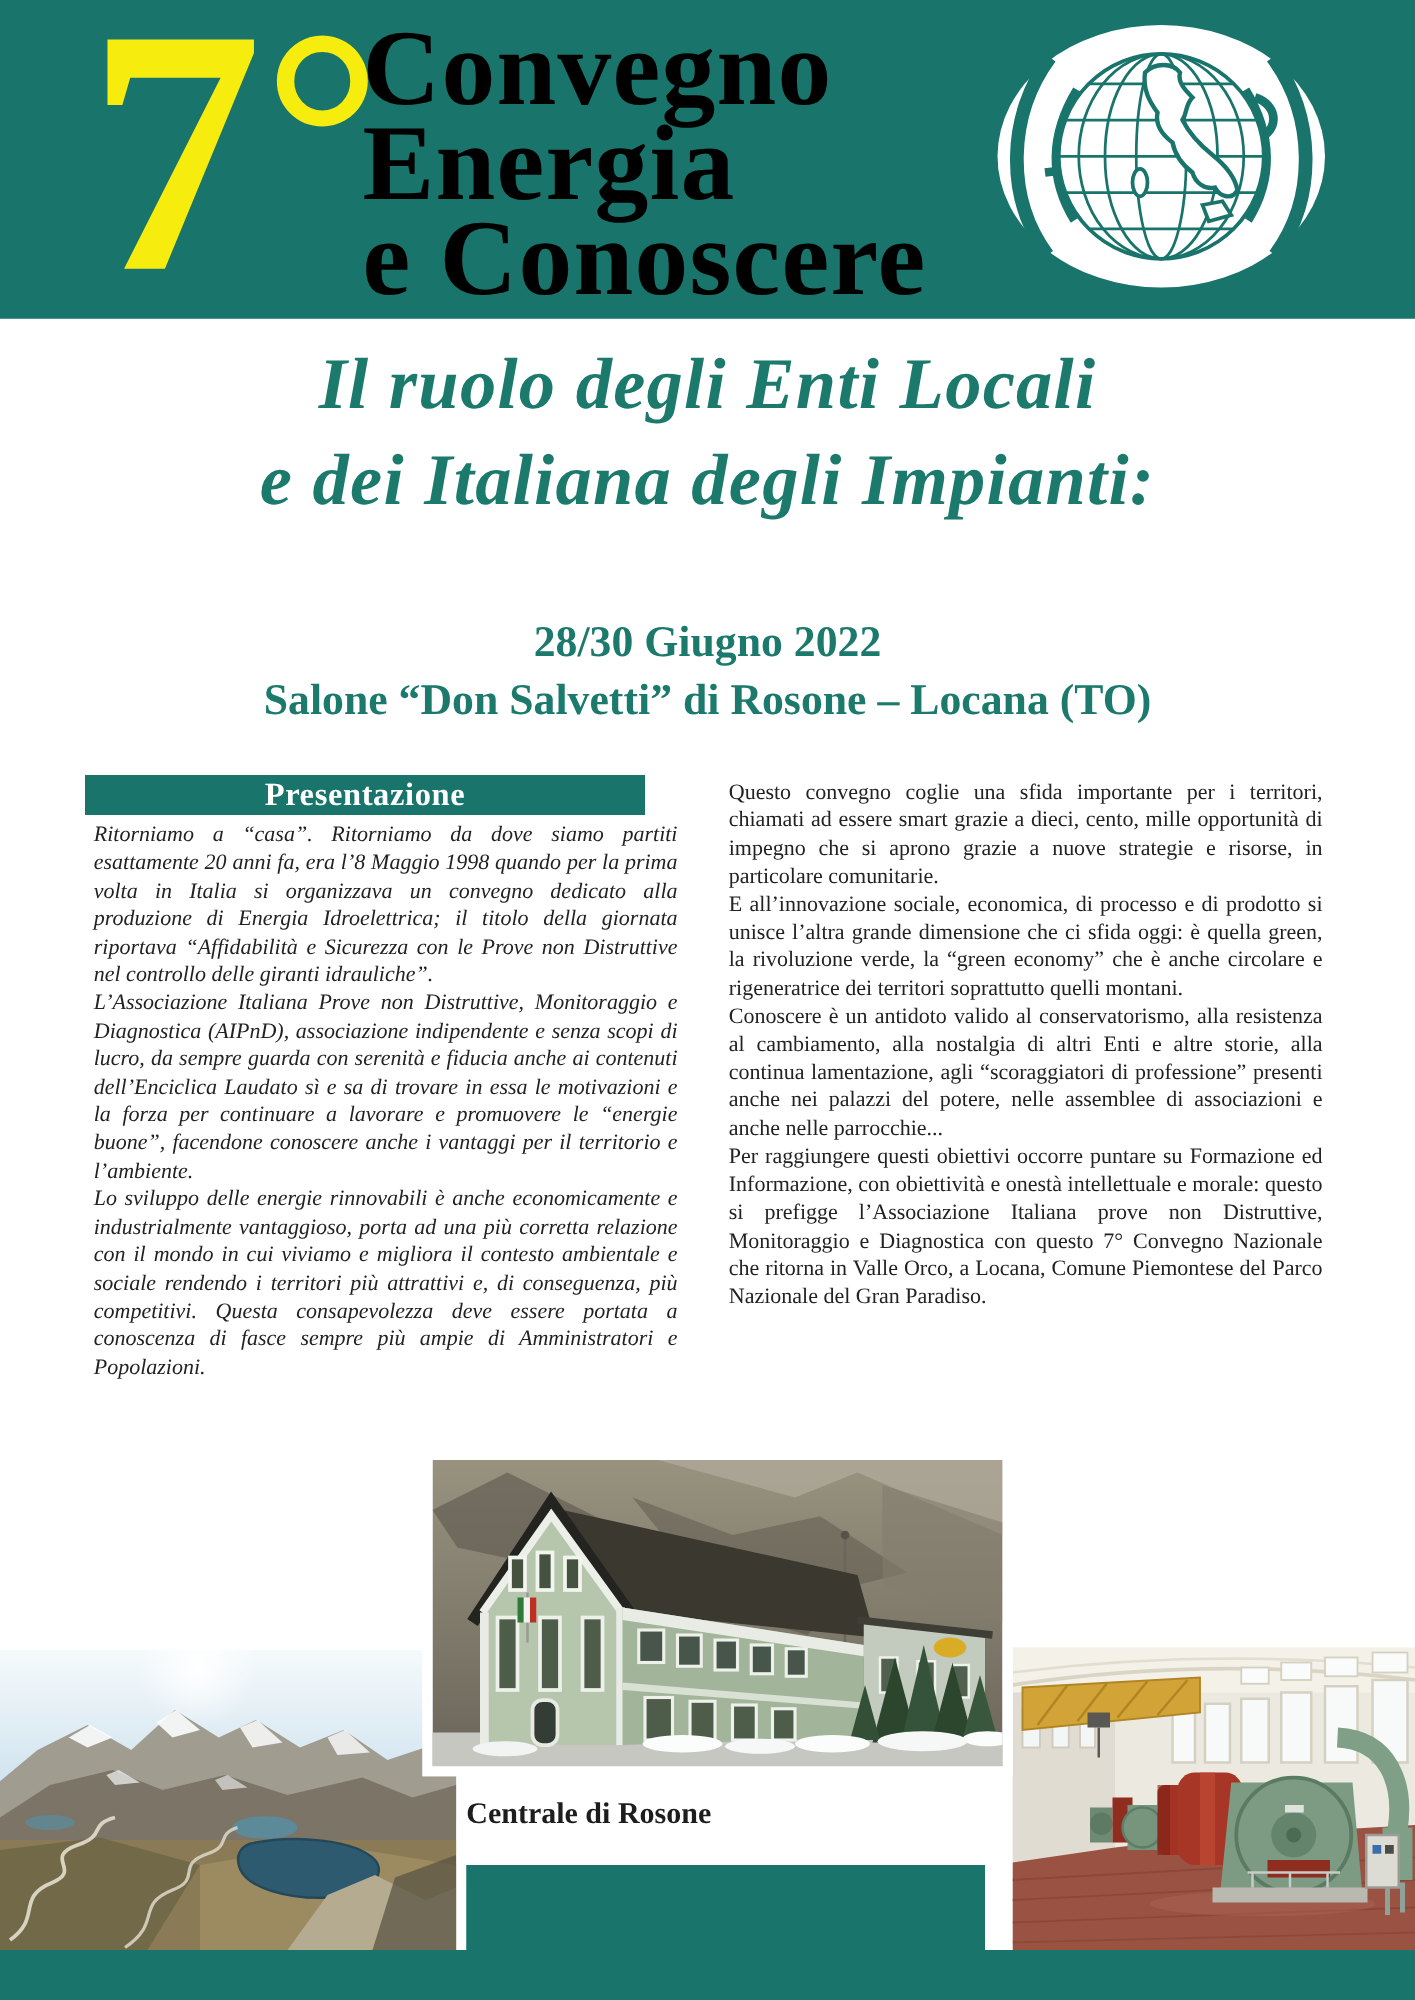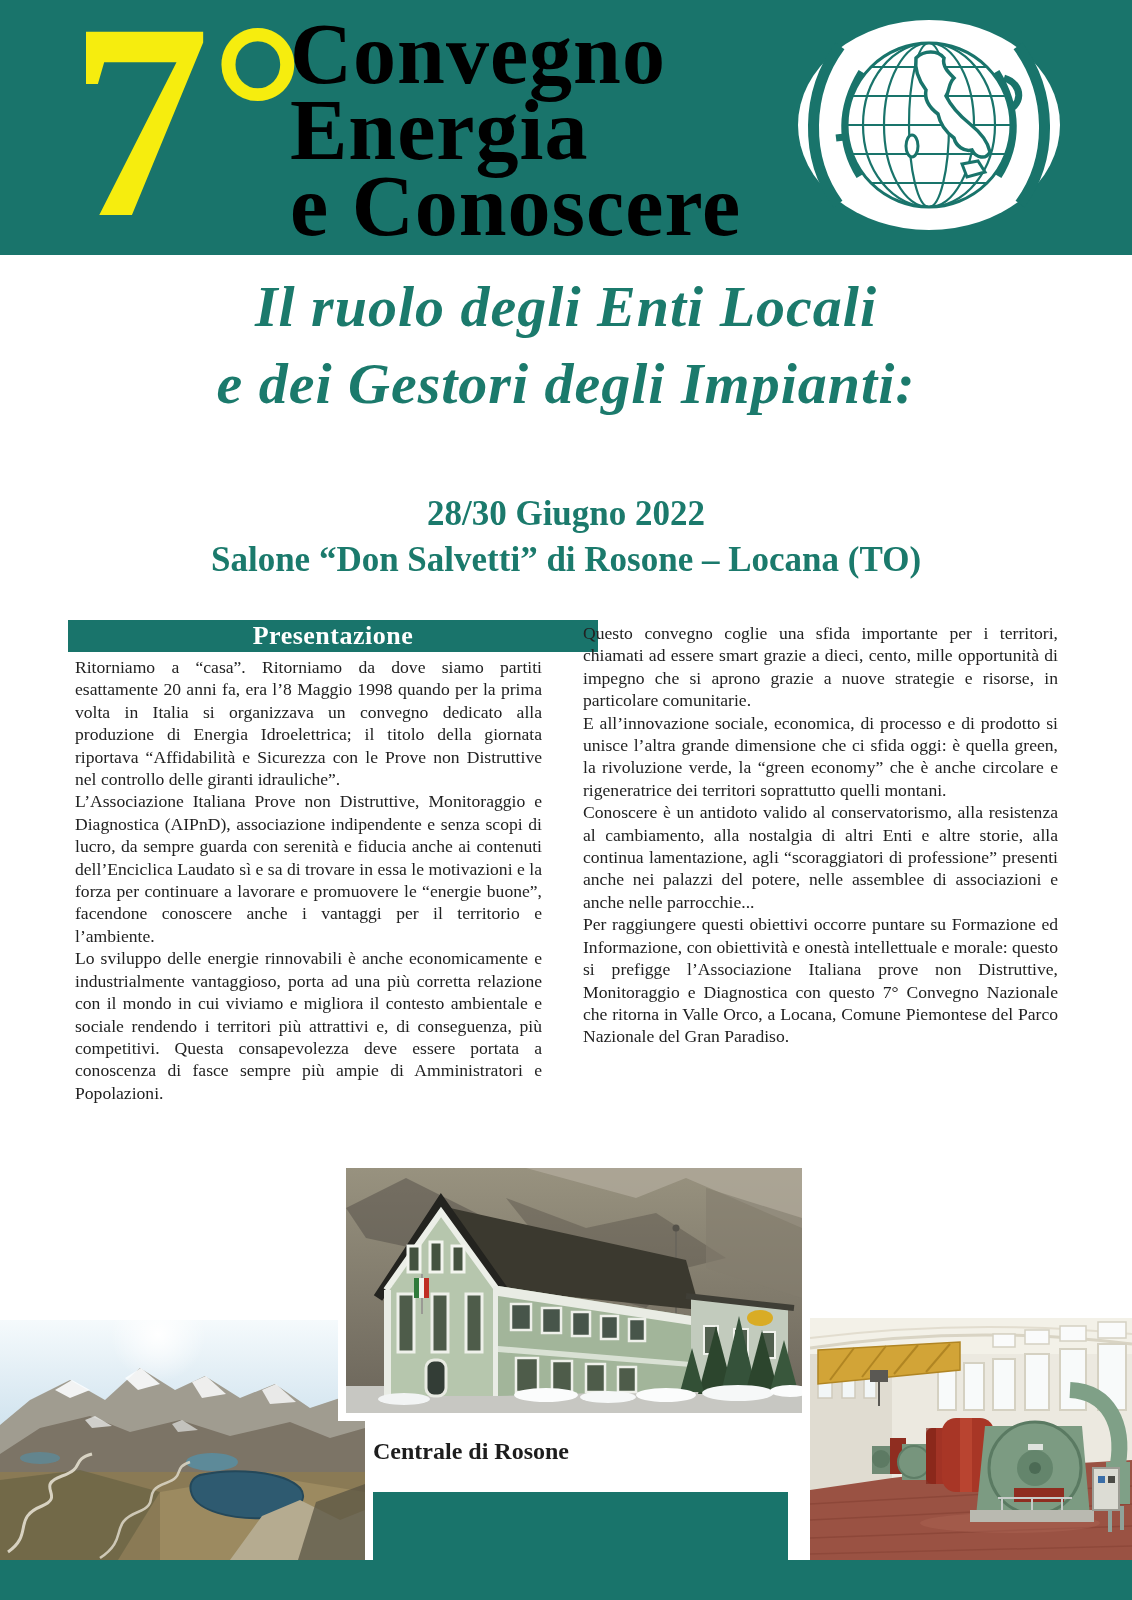--- a/index.html
+++ b/index.html
@@ -83,7 +83,7 @@
 
   <div class="main-title">
     <div>Il ruolo degli Enti Locali</div>
-    <div>e dei Gestori degli Impianti:</div>
+    <div>e dei Italiana degli Impianti:</div>
   </div>
   <div class="event-date">28/30 Giugno 2022</div>
   <div class="event-venue">Salone “Don Salvetti” di Rosone – Locana (TO)</div>

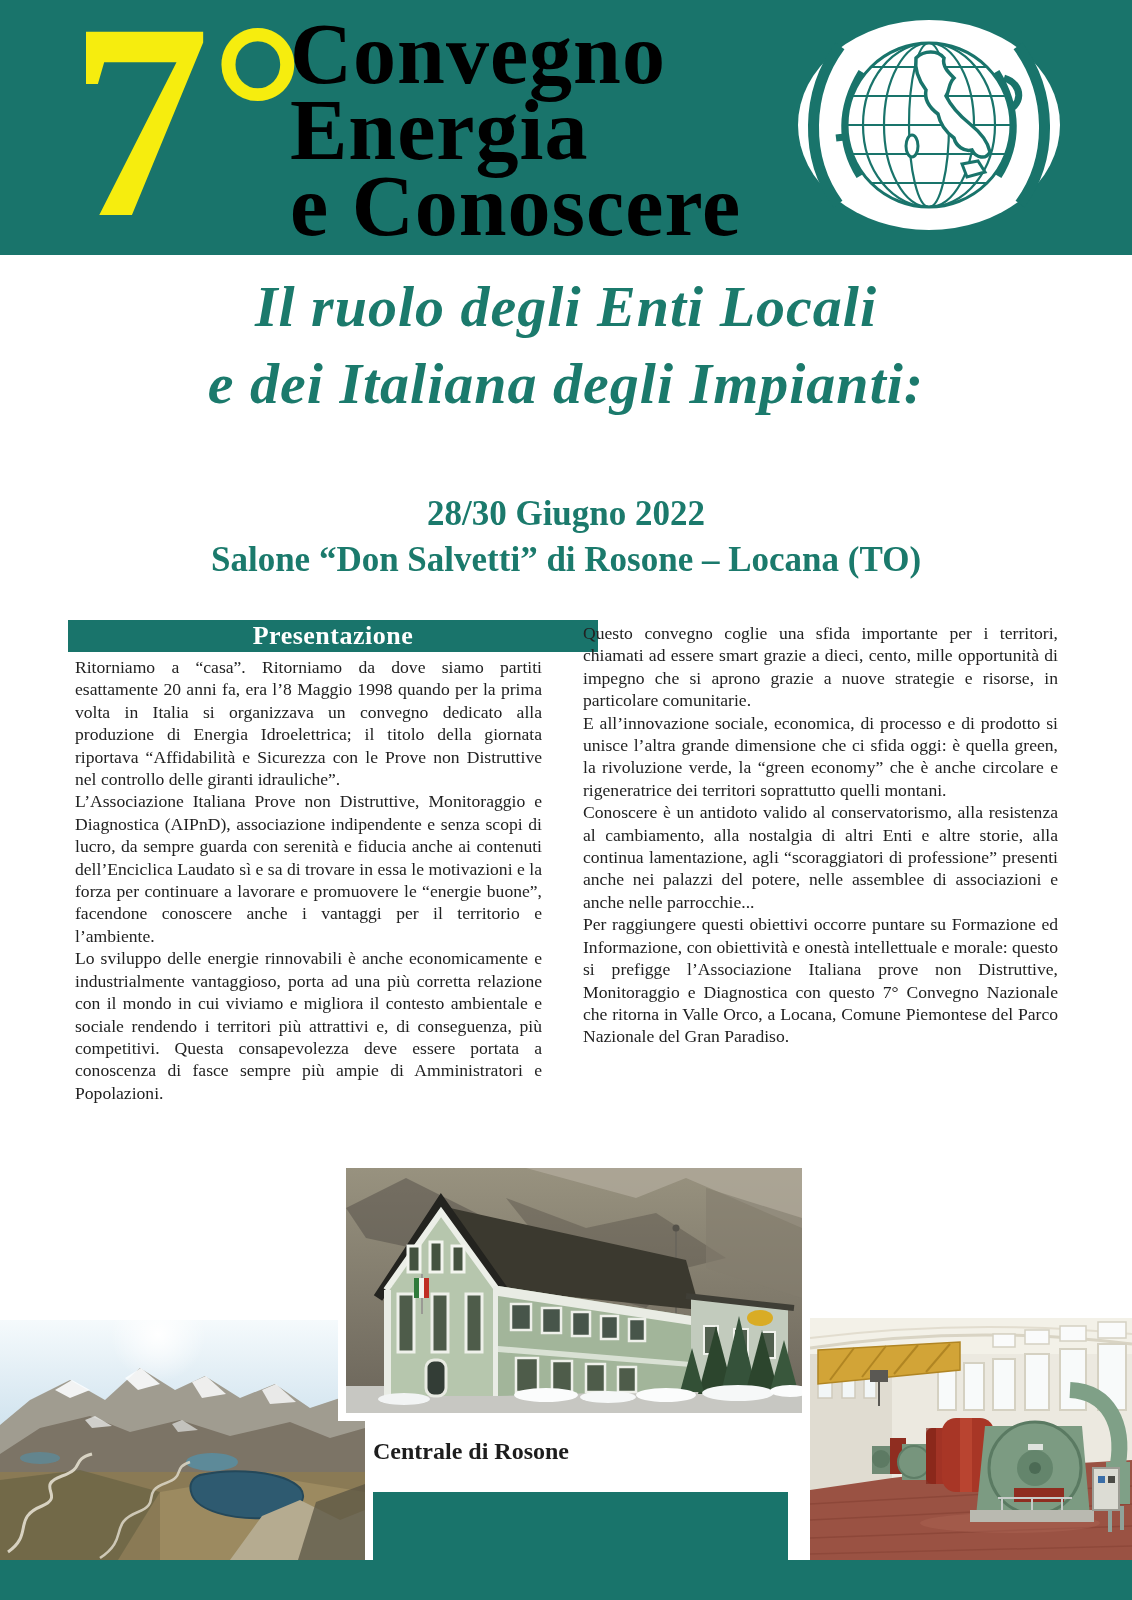--- a/index.html
+++ b/index.html
@@ -24,7 +24,7 @@
                font-weight:bold;font-size:35px;line-height:44px;}
 
   
-  .pres-bar{position:absolute;left:68px;top:620px;width:530px;height:32px;background:#19746B;
+  .pres-bar{position:absolute;left:68px;top:620px;width:448px;height:32px;background:#19746B;
             color:#ffffff;font-weight:bold;font-size:26px;line-height:32px;text-align:center;letter-spacing:.5px;}
   .col{position:absolute;font-size:17.6px;line-height:22.4px;text-align:justify;color:#222222;}
   .col p{margin:0;}

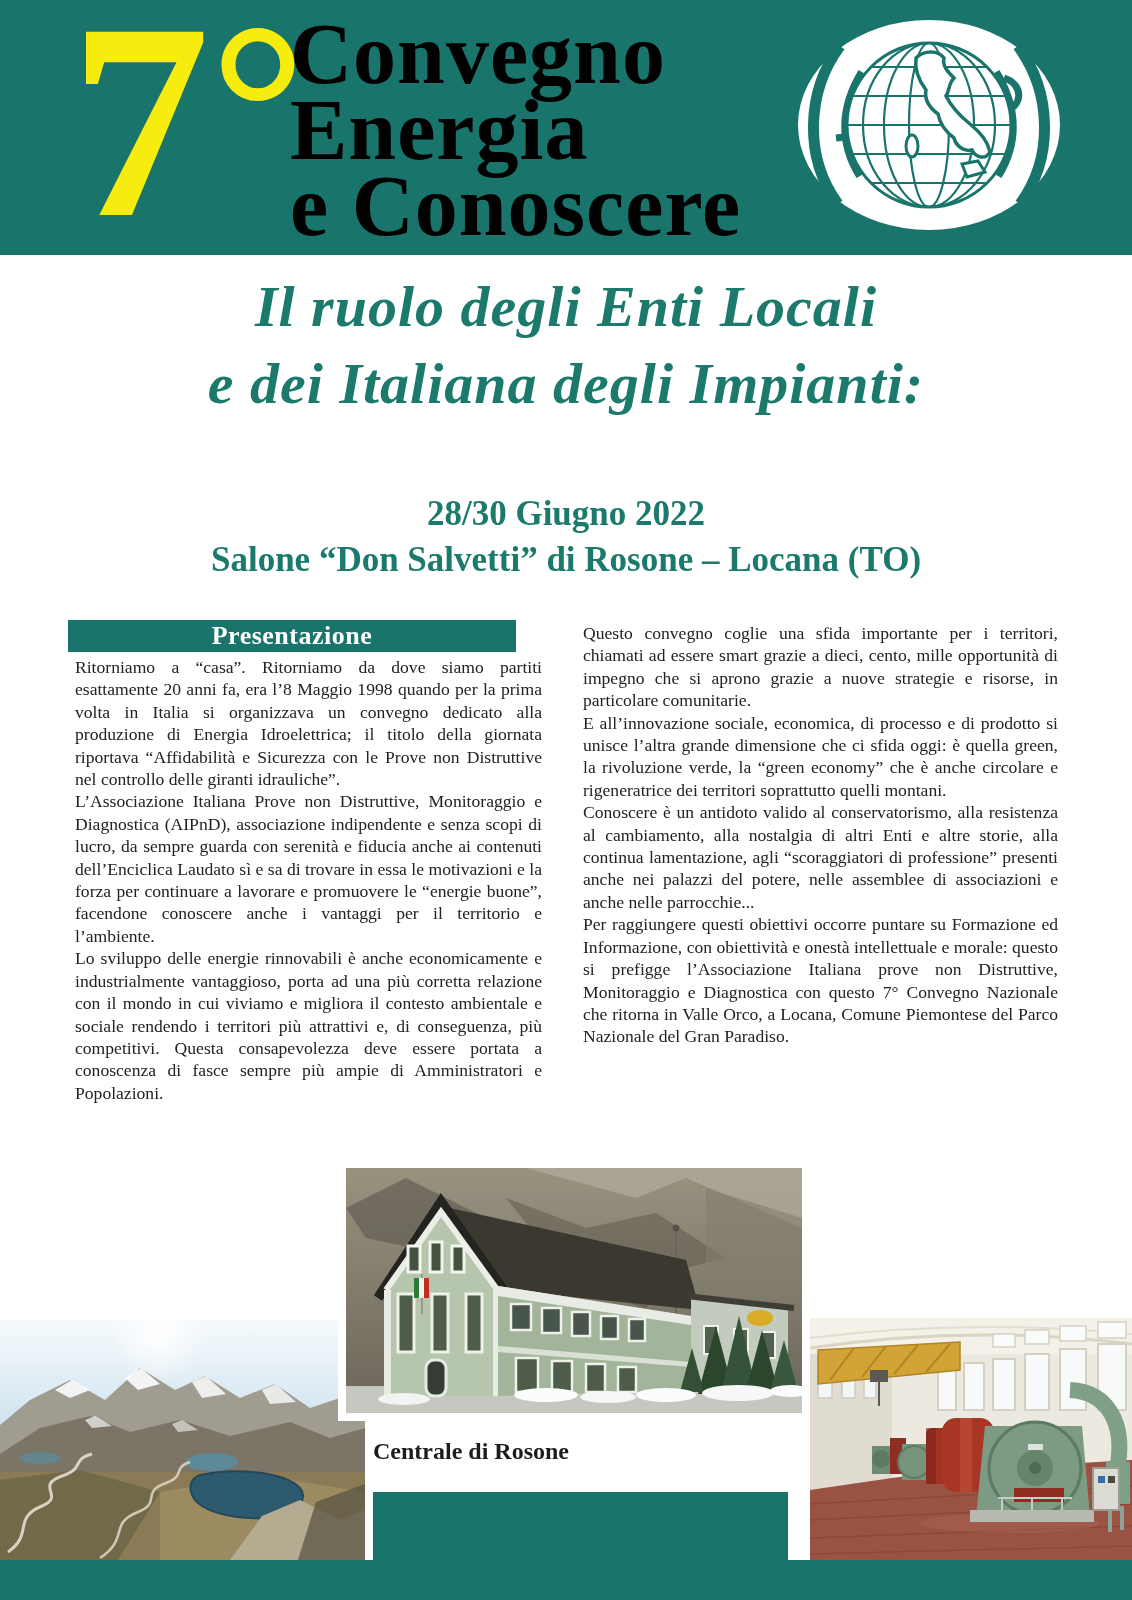--- a/index.html
+++ b/index.html
@@ -28,7 +28,7 @@
             color:#ffffff;font-weight:bold;font-size:26px;line-height:32px;text-align:center;letter-spacing:.5px;}
   .col{position:absolute;font-size:17.6px;line-height:22.4px;text-align:justify;color:#222222;}
   .col p{margin:0;}
-  .col-left{left:75px;top:656px;width:467px;}
+  .col-left{left:75px;top:656px;width:467px;font-style:italic;}
   .col-right{left:583px;top:622px;width:475px;}
 
   

